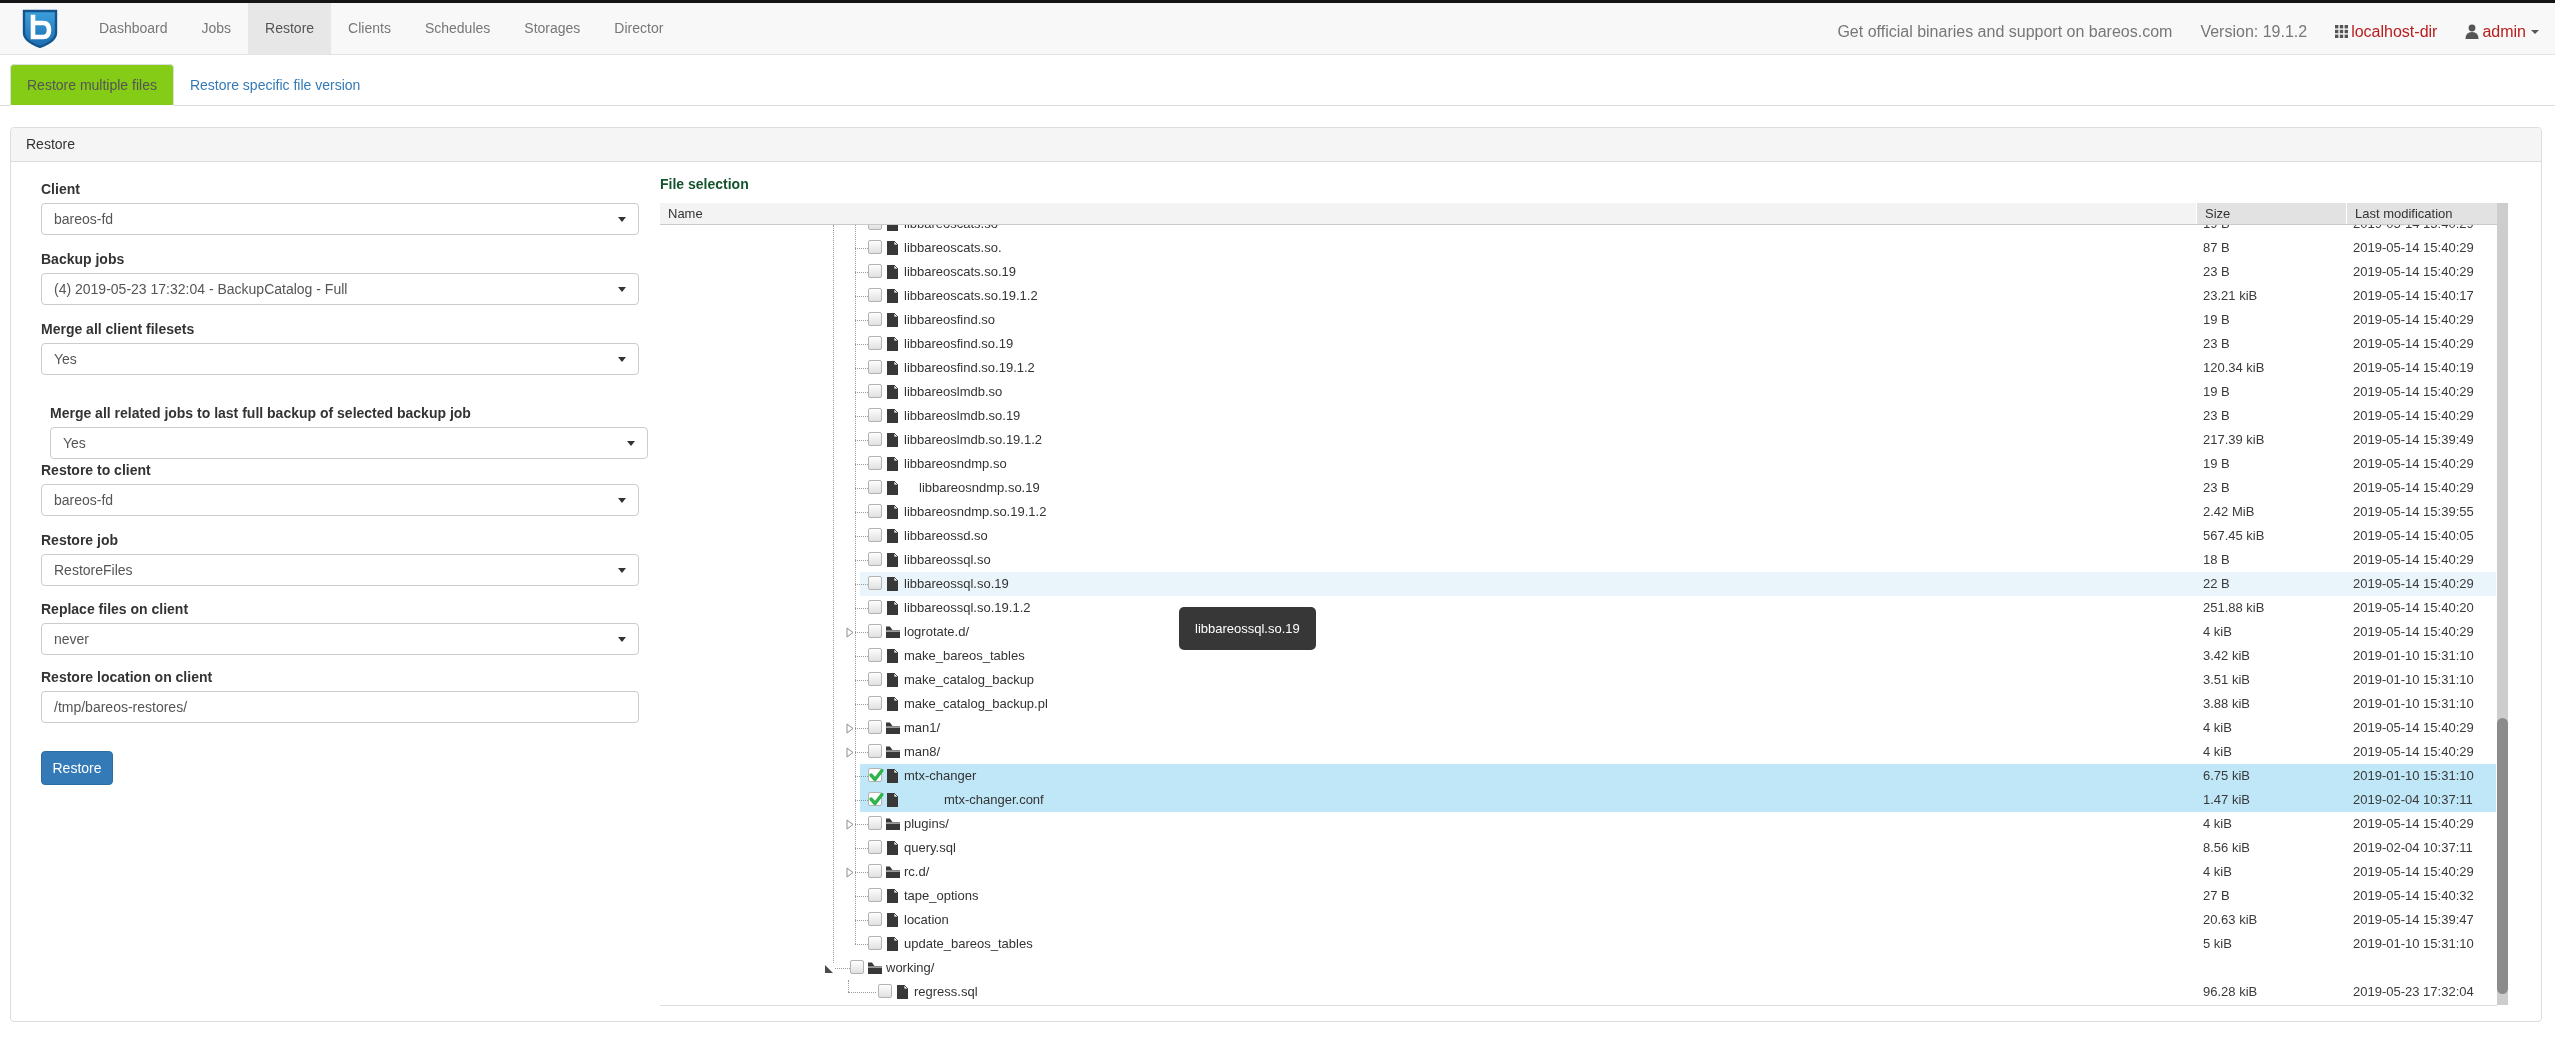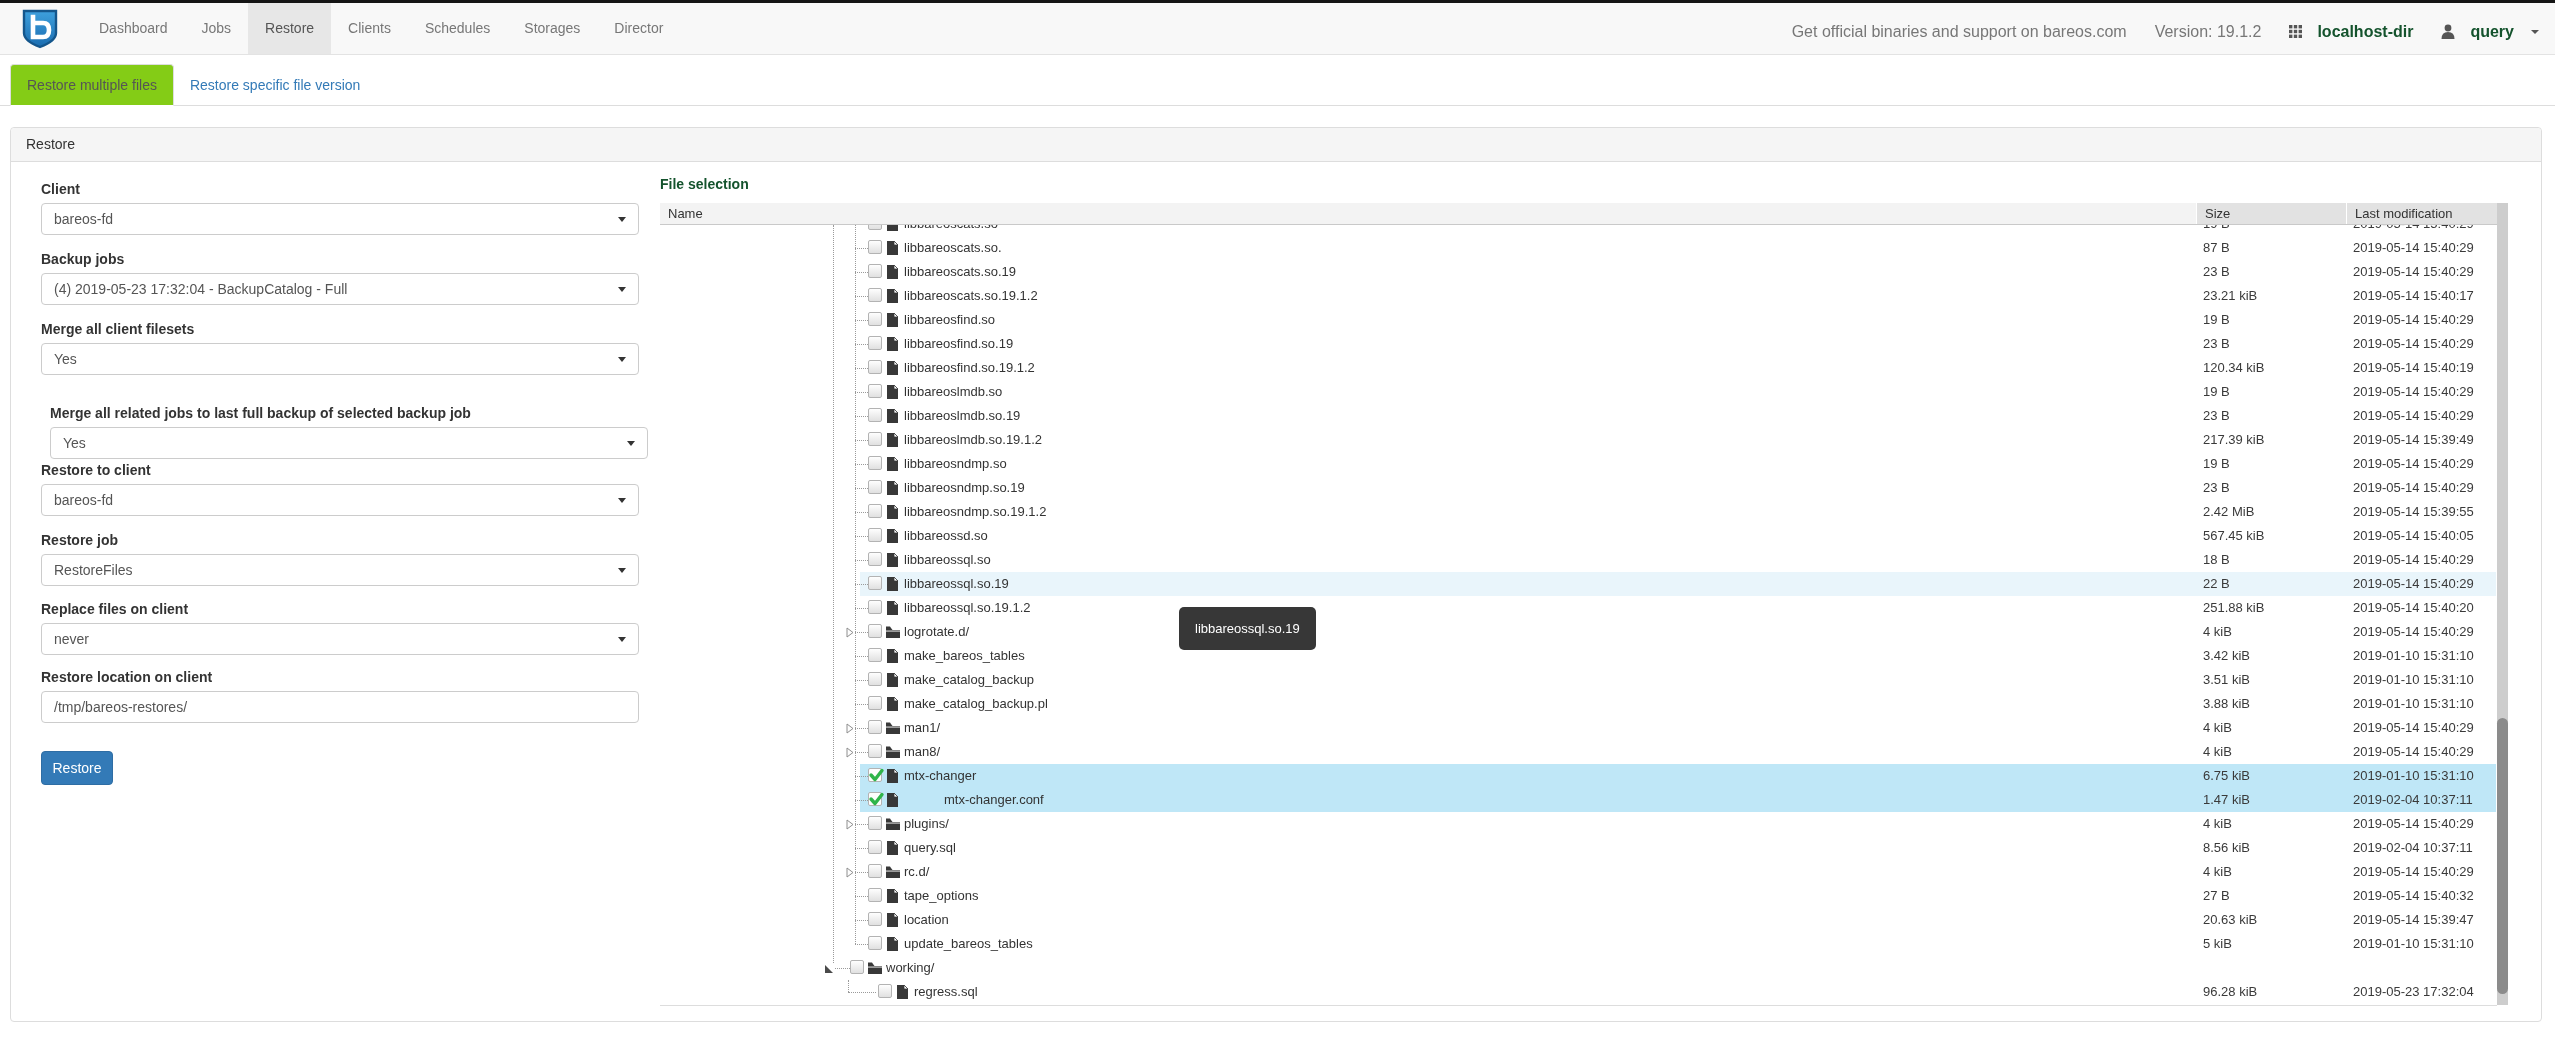--- a/index.html
+++ b/index.html
@@ -15,7 +15,7 @@
   .navitem.active{background:#e7e7e7;color:#555;}
   .navright{position:absolute;right:16px;top:3px;height:51px;display:flex;align-items:center;gap:28px;
             font-size:16px;color:#777;}
-  .navright .grp{display:flex;align-items:center;gap:15px;color:#14532d;cursor:pointer;white-space:nowrap;font-weight:bold;}
+  .navright .grp{display:flex;align-items:center;gap:3px;color:#b91c1c;cursor:pointer;white-space:nowrap;}
   .supportlink{color:#777;text-decoration:none;cursor:pointer;}
   .caret-down{width:0;height:0;border-left:4px solid transparent;border-right:4px solid transparent;
               border-top:4px solid #555;display:inline-block;margin-left:2px;}

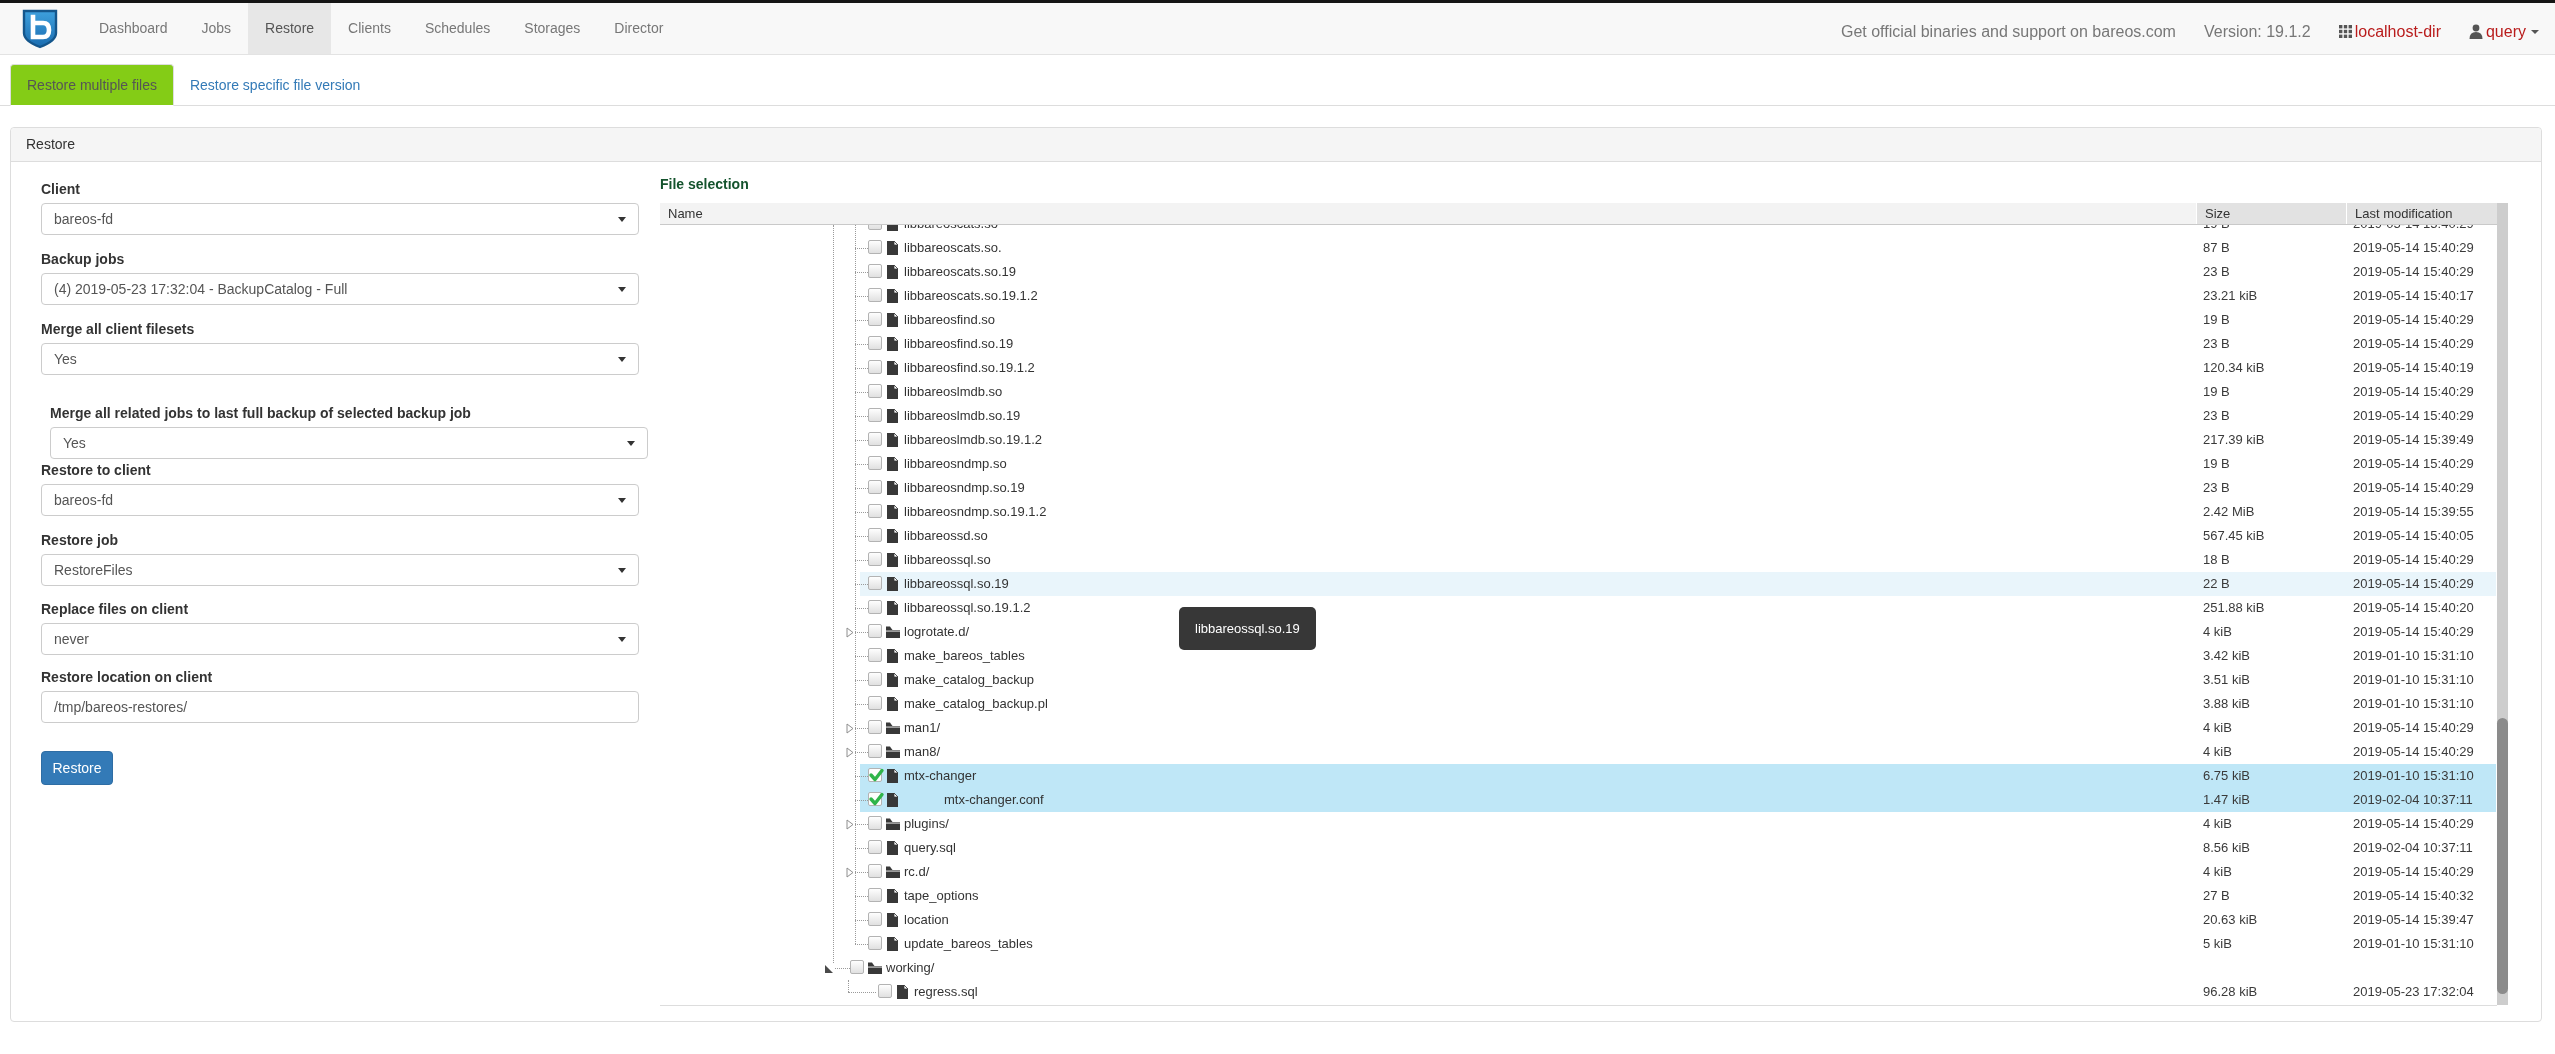--- a/index.html
+++ b/index.html
@@ -124,7 +124,7 @@
           <circle cx="7" cy="4" r="3.4" fill="#555"></circle>
           <path d="M0.5 15 q0 -7 6.5 -7 t6.5 7 z" fill="#555"></path>
         </svg>
-        <span>query</span>
+        <span>admin</span>
         <span class="caret-down"></span>
       </span>
     </div>

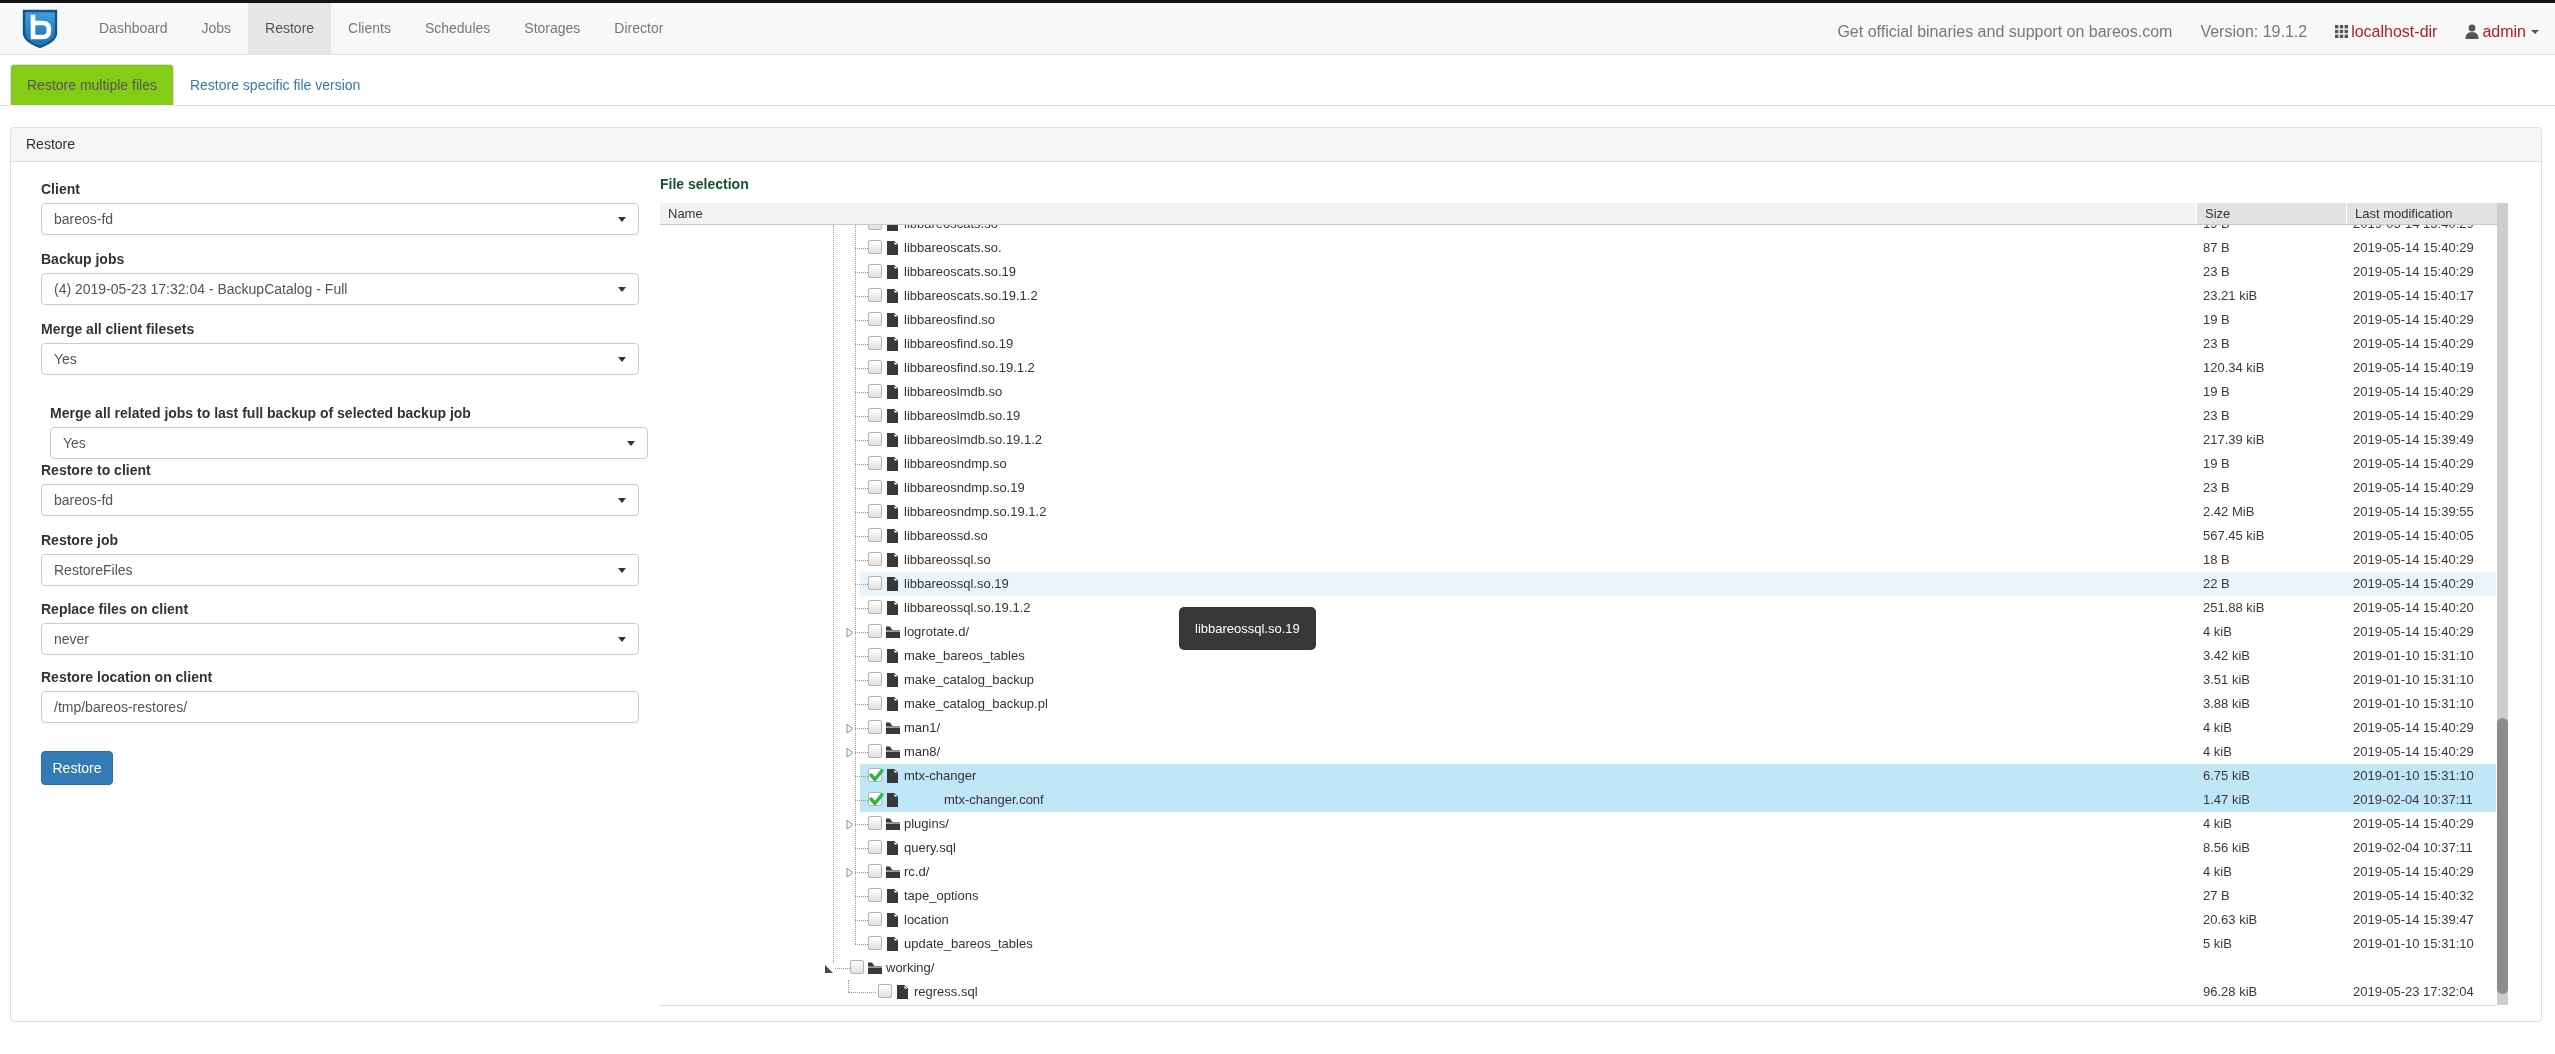--- a/index.html
+++ b/index.html
@@ -310,7 +310,7 @@
                   <path d="M1 1 h7 l4 4 v10 h-11 z" fill="#383838"></path>
                   <path d="M8 1 l4 4 h-4 z" fill="#fff" stroke="#383838" stroke-width="0.8"></path>
                 </svg>
-                <span class="fname" style="left: 244px; text-align: right;">libbareosndmp.so.19</span>
+                <span class="fname" style="left: 259px; text-align: right;">libbareosndmp.so.19</span>
                 <span class="csize">23 B</span>
                 <span class="cmod">2019-05-14 15:40:29</span>
               </div>

